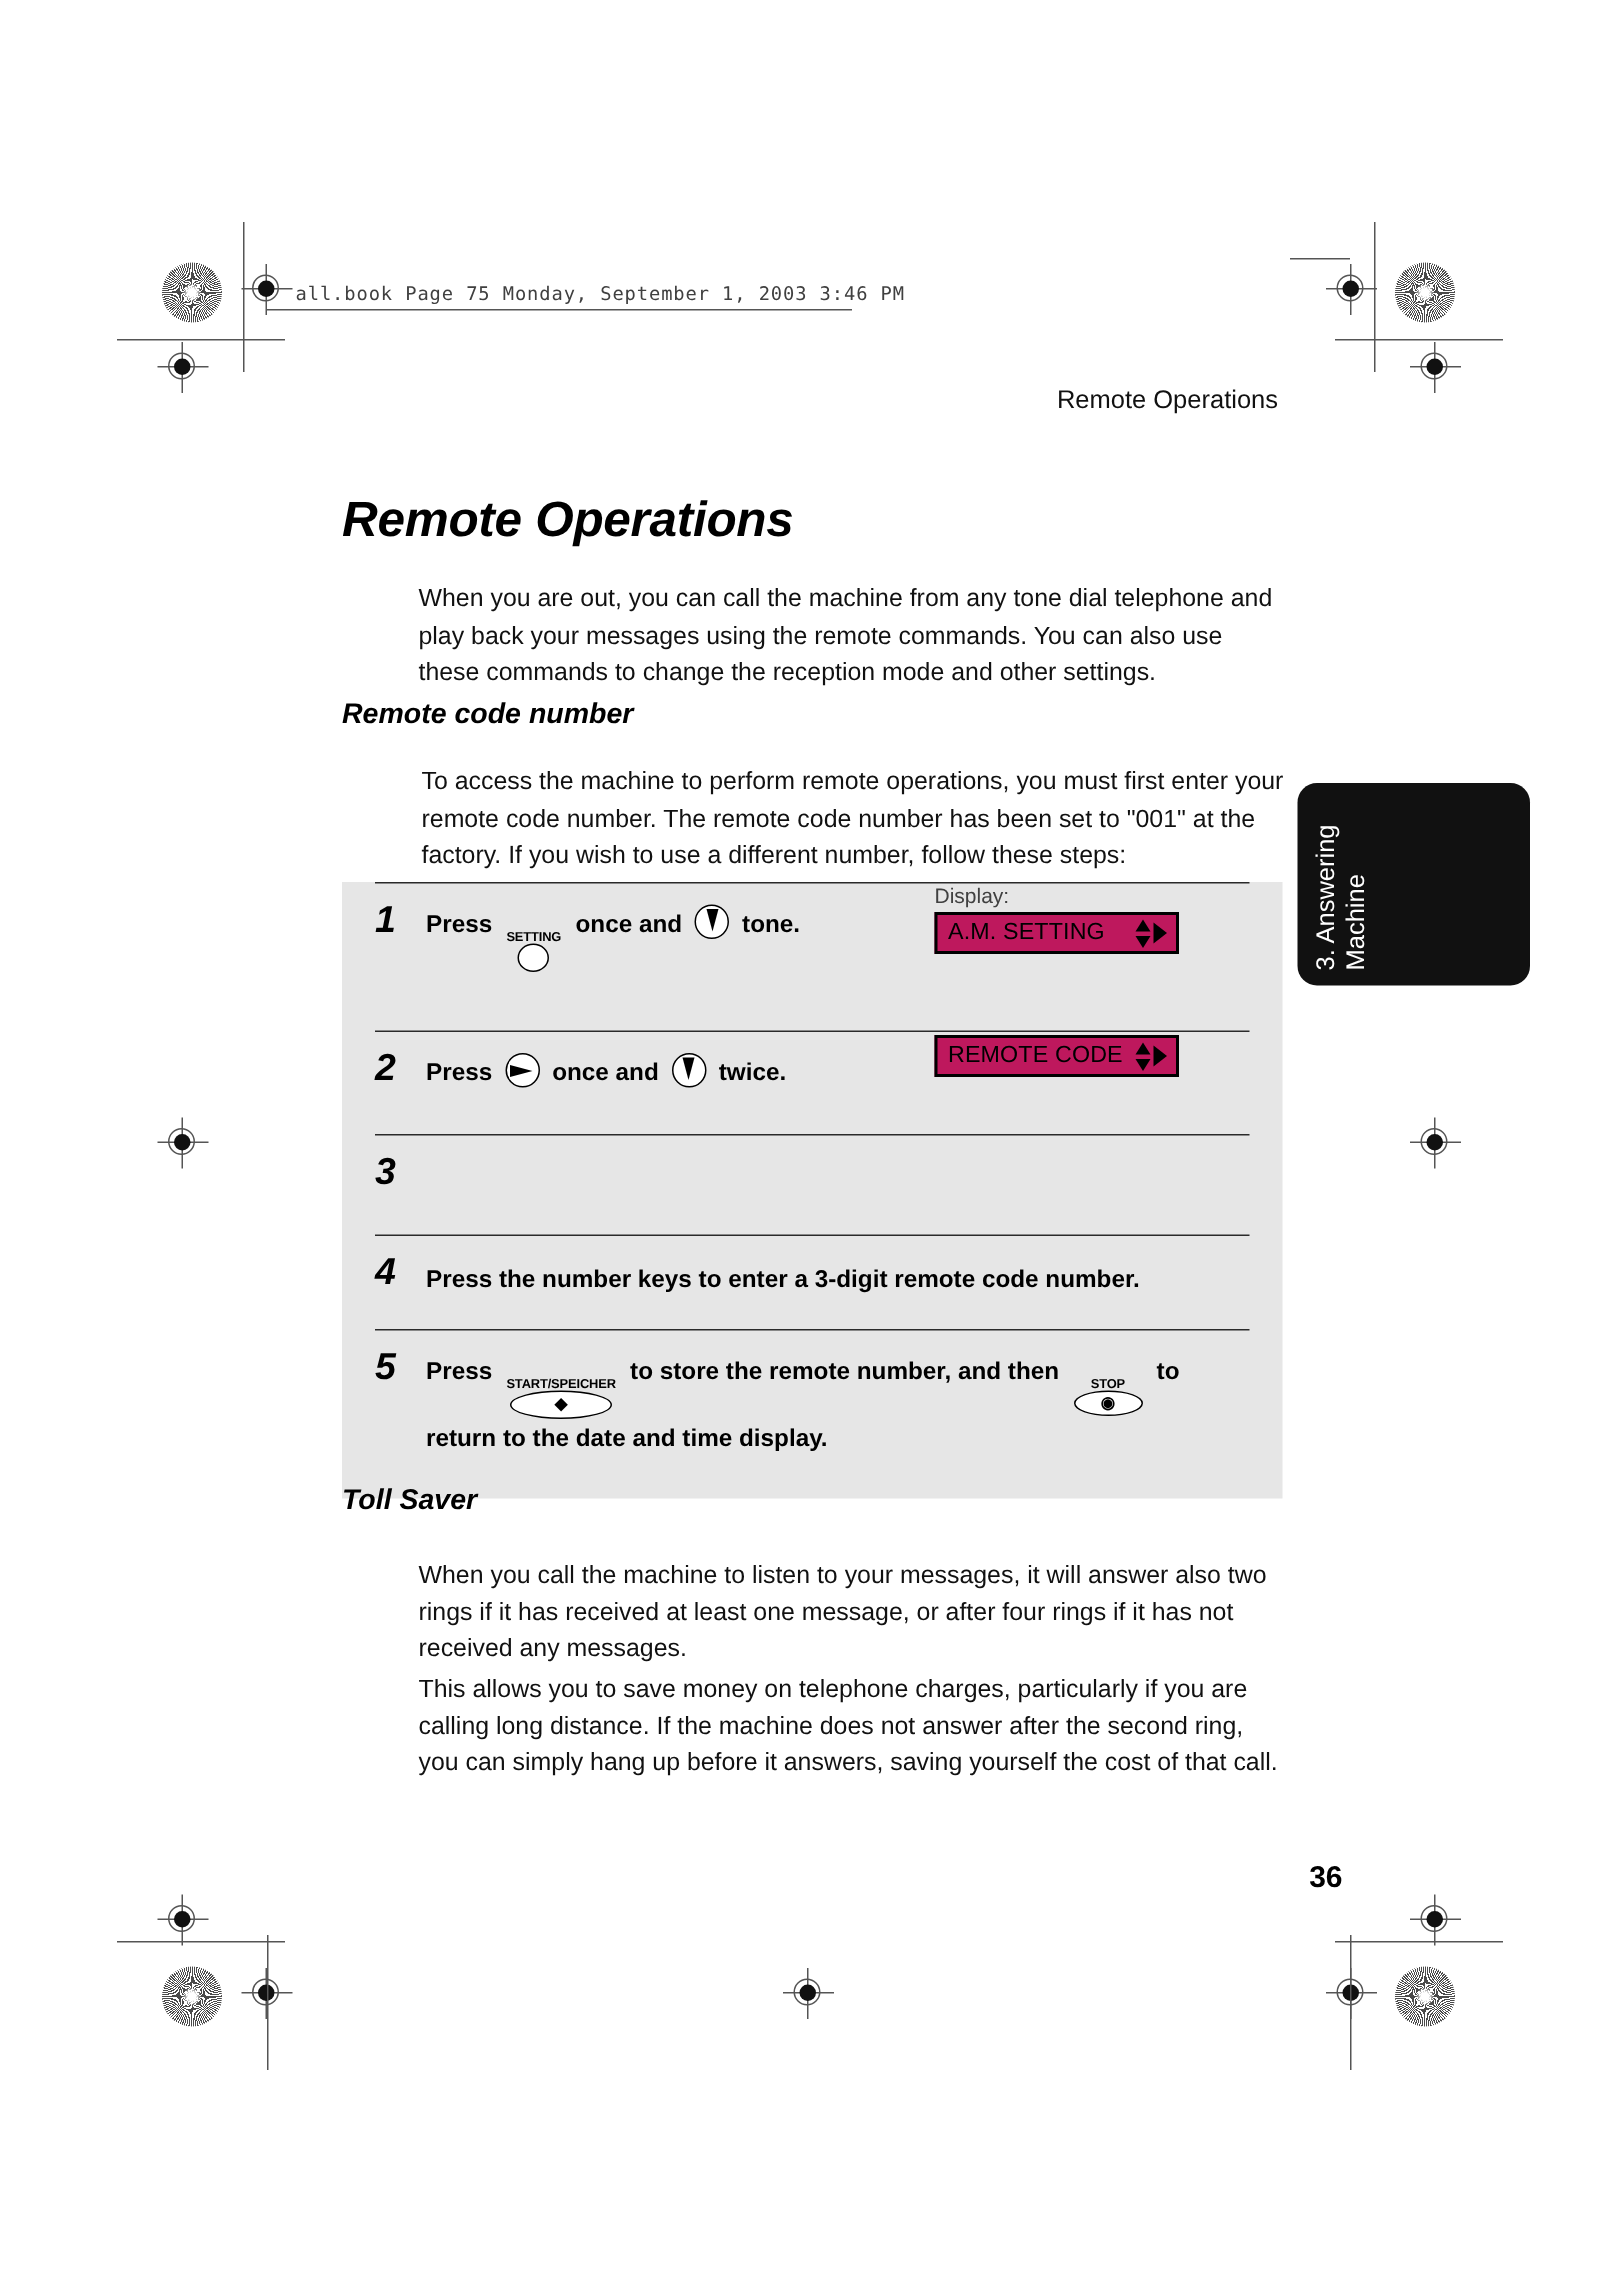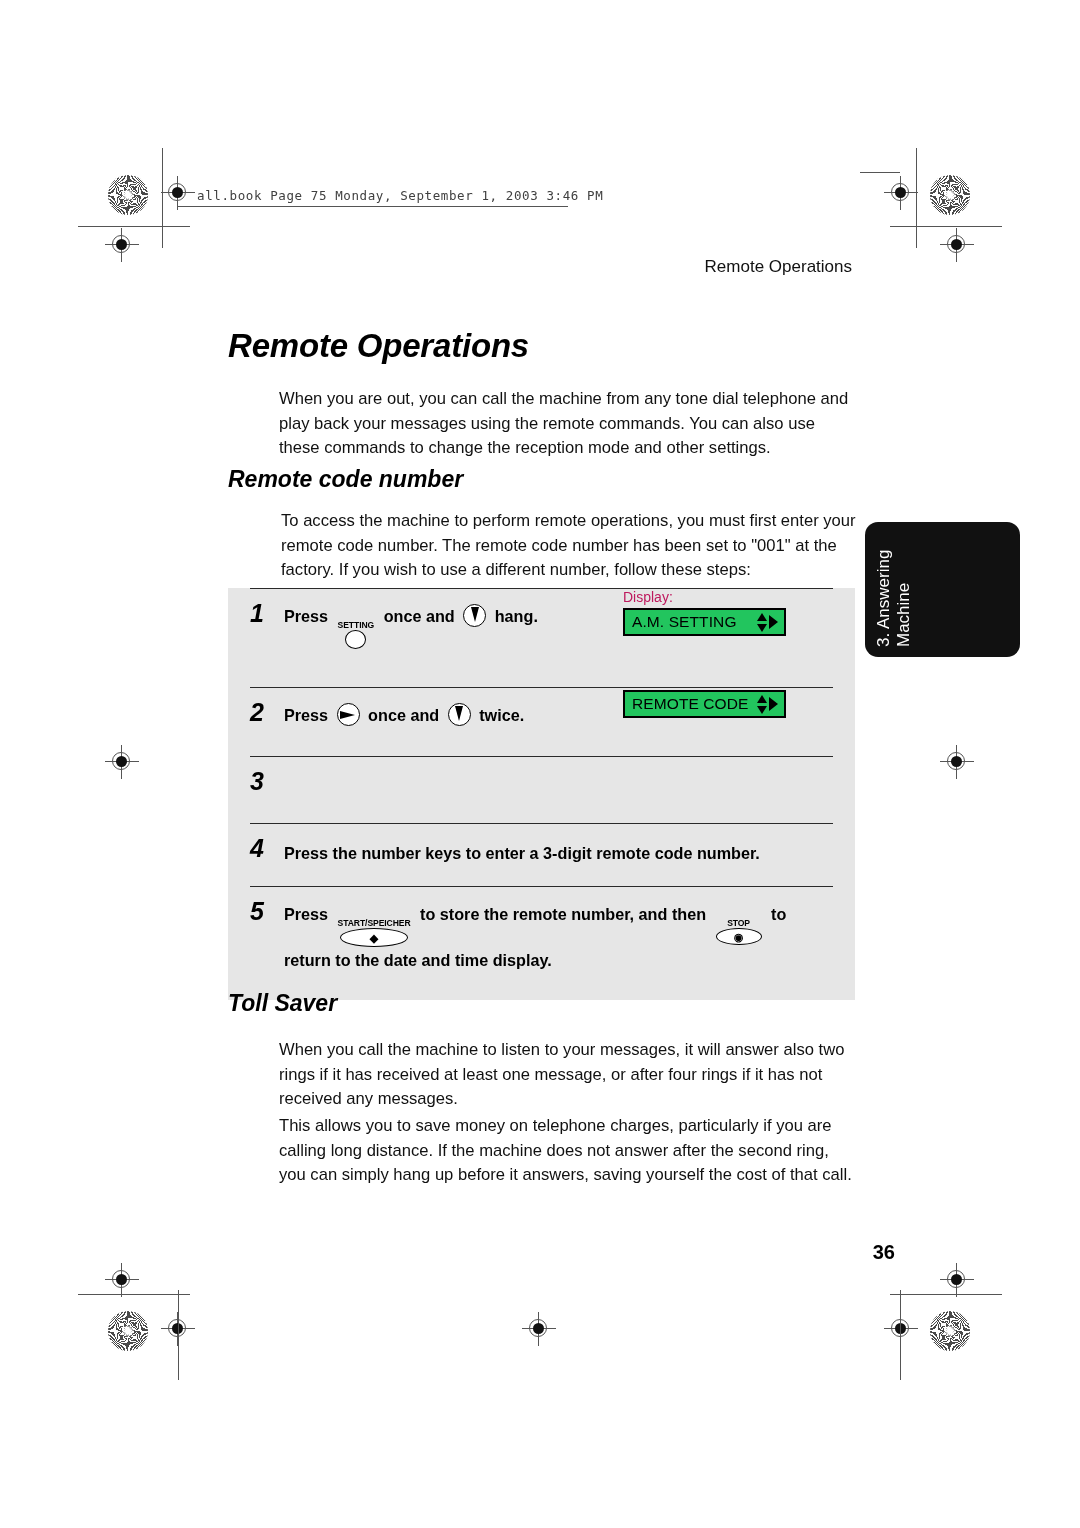--- a/index.html
+++ b/index.html
@@ -115,7 +115,7 @@
   h2.section-title {
     position: absolute;
     margin: 0;
-    font-size: 23px;
+    font-size: 19px;
     font-weight: bold;
     font-style: italic;
     color: #000;

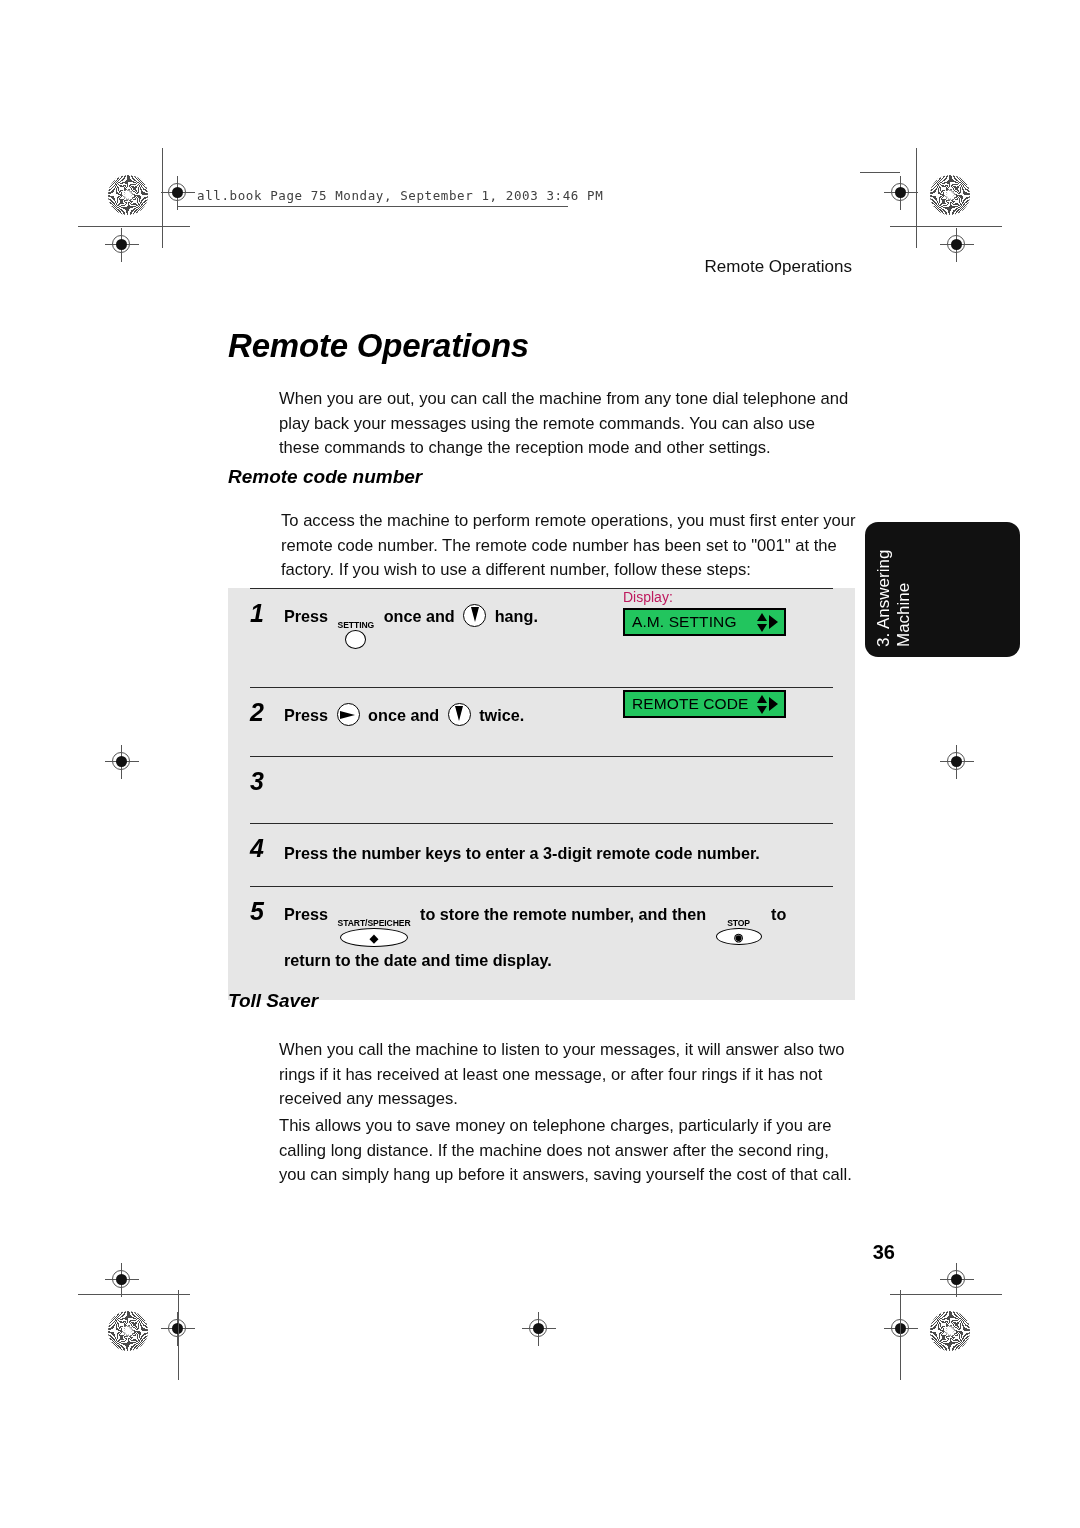--- a/index.html
+++ b/index.html
@@ -239,7 +239,7 @@
   .lcd-label {
     font-size: 14px;
     font-weight: normal;
-    color: #be185d;
+    color: #404040;
     margin-bottom: 3px;
   }
   .lcd {

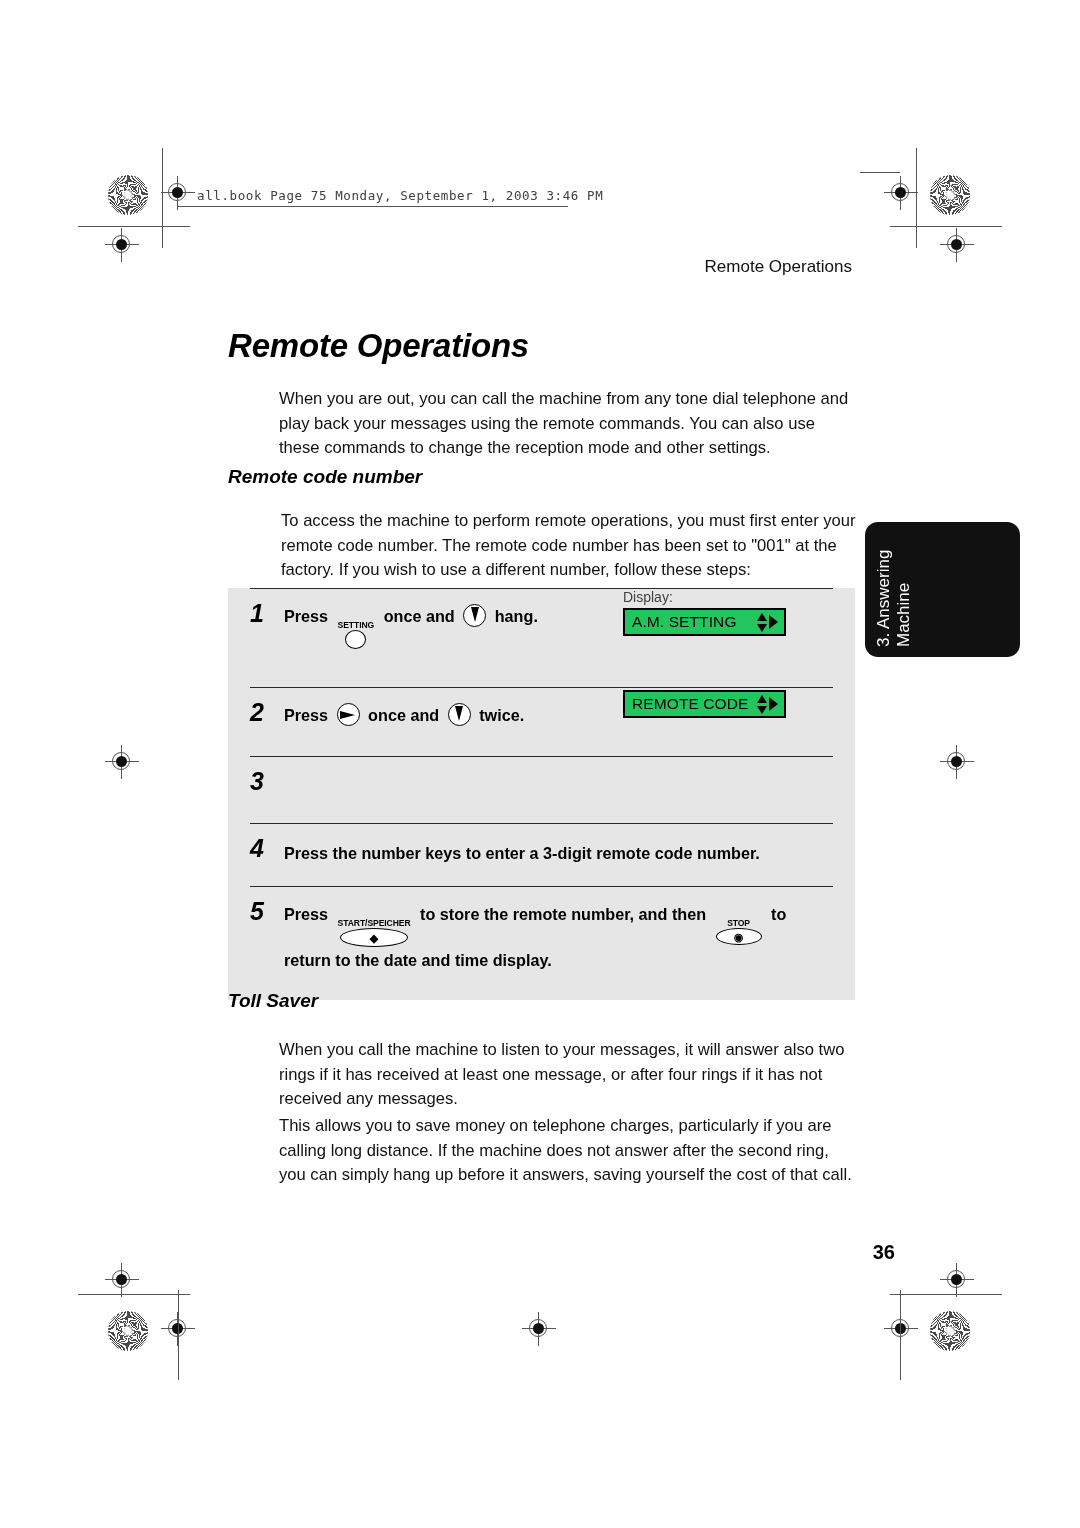--- a/index.html
+++ b/index.html
@@ -447,7 +447,7 @@
       </span>
       <span>once and</span>
       <span class="key-round down"></span>
-      <span>hang.</span>
+      <span>tone.</span>
     </div>
     <div class="step-display">
       <div class="lcd-label">Display:</div>

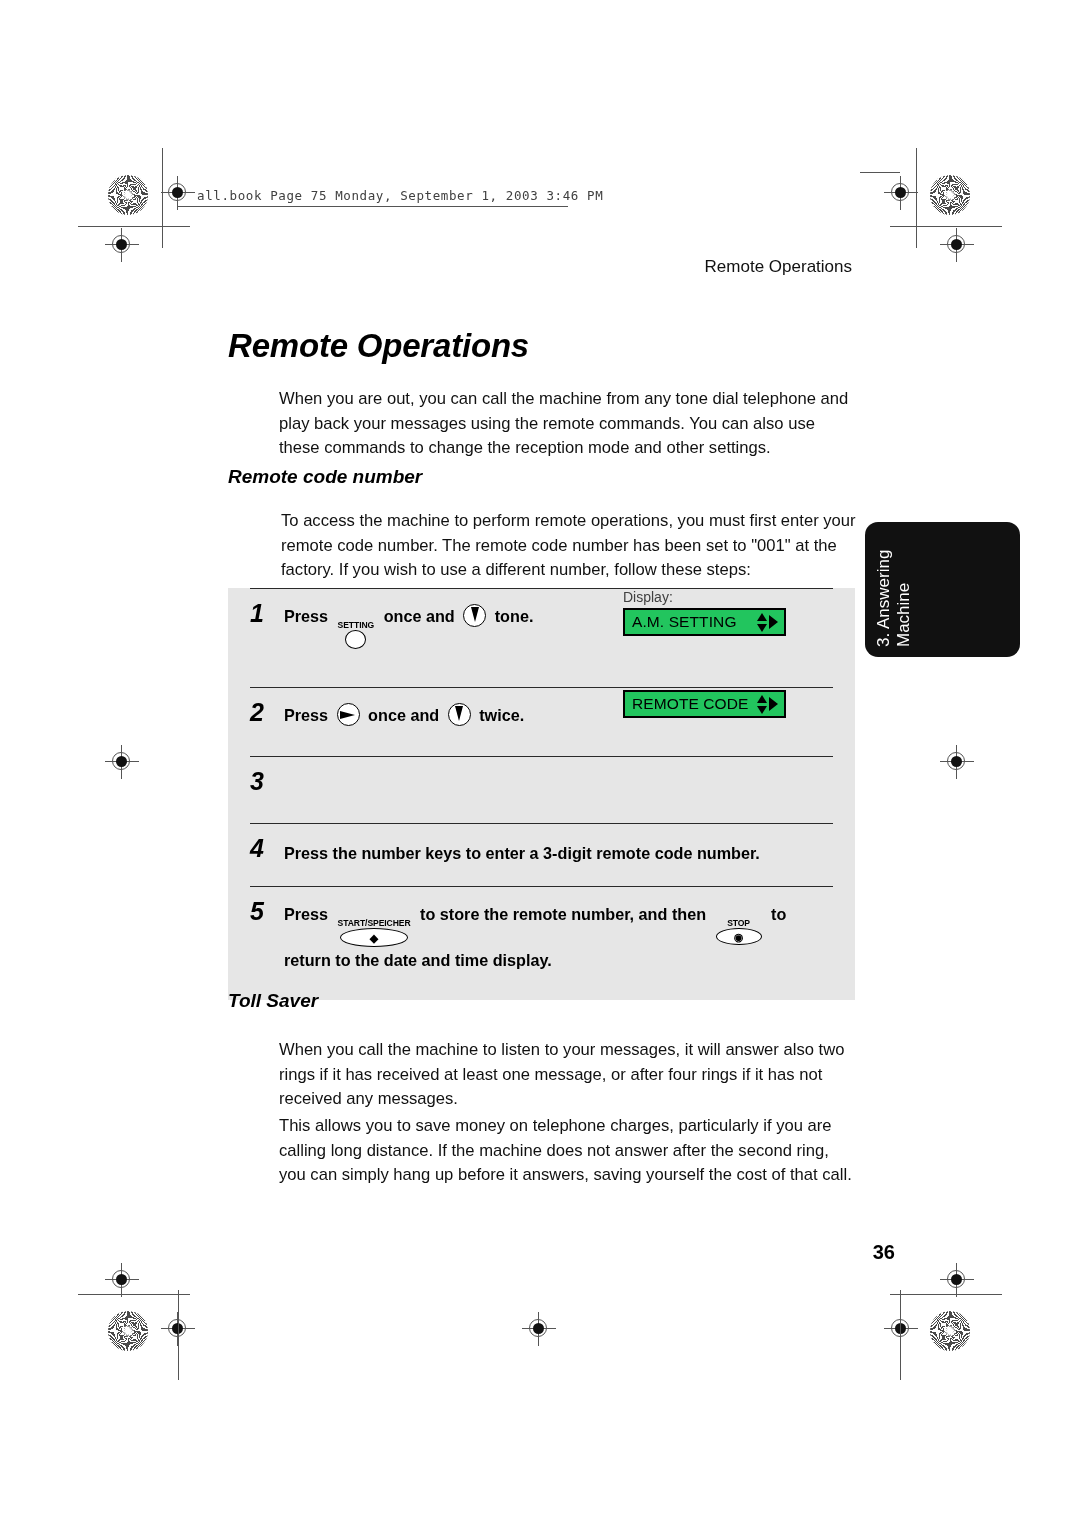--- a/index.html
+++ b/index.html
@@ -247,7 +247,7 @@
     align-items: center;
     justify-content: space-between;
     border: 2.2px solid #000;
-    background: #22c55e;
+    background: #be185d;
     height: 28px;
     width: 163px;
     padding: 0 6px 0 7px;

